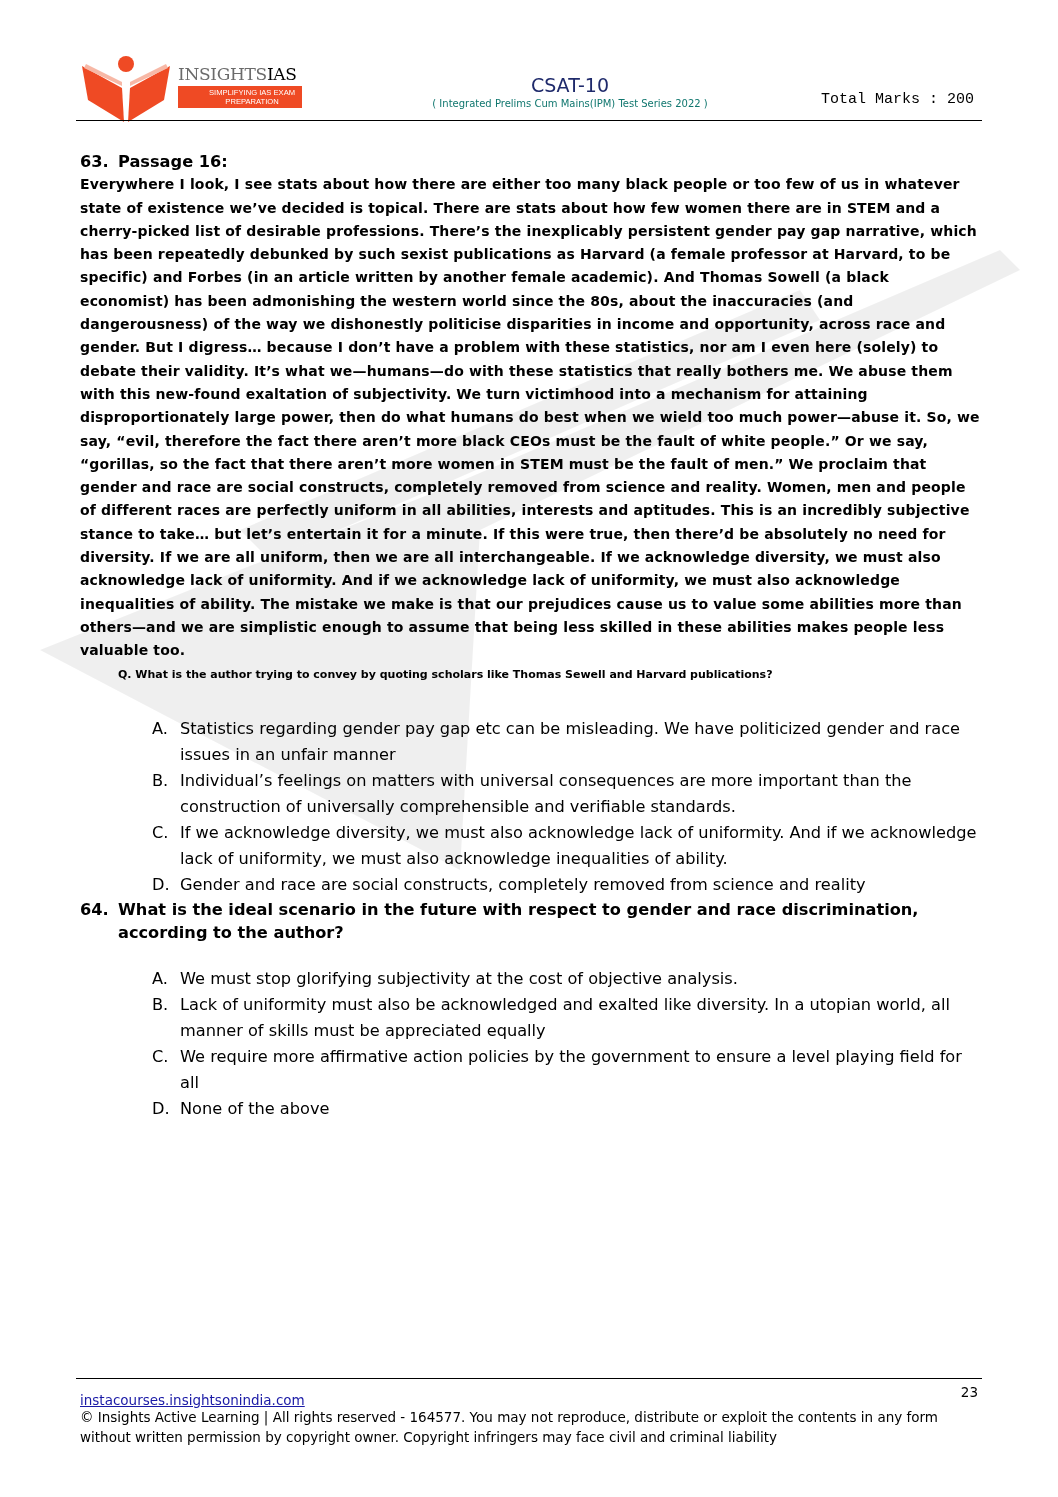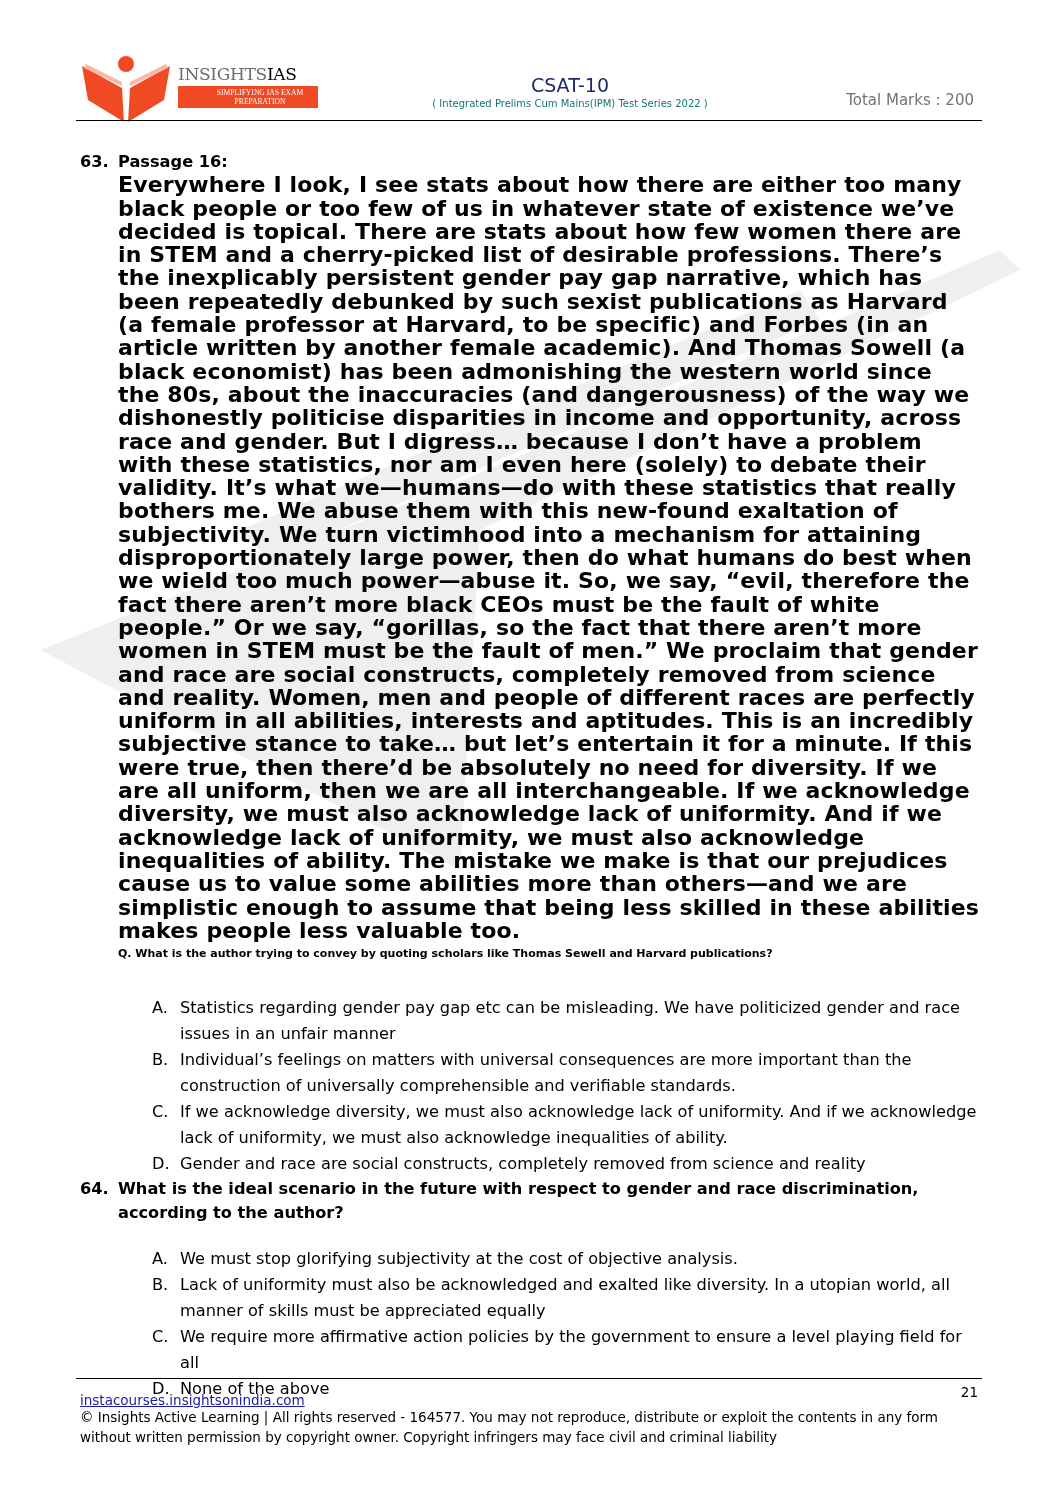--- a/index.html
+++ b/index.html
@@ -10,7 +10,7 @@
   .logo-mark { position: absolute; left: 0; top: 0; width: 96px; height: 72px; }
   .logo-word { position: absolute; left: 100px; top: 12px; font-family: "DejaVu Serif", serif; font-size: 17px; letter-spacing: -0.3px; color: #6b6b6b; }
   .logo-word .ias { color: #000000; }
-  .logo-tag { position: absolute; left: 100px; top: 34px; width: 140px; height: 22px; background: #ef4a24; color: #ffffff; font-family: Liberation Serif, serif; font-size: 7.6px; line-height: 9px; text-align: center; padding-top: 2px; box-sizing: border-box; padding-left: 24px; }
+  .logo-tag { position: absolute; left: 100px; top: 34px; width: 124px; height: 22px; background: #ef4a24; color: #ffffff; font-family: Liberation Sans, sans-serif; font-size: 7.6px; line-height: 9px; text-align: center; padding-top: 2px; box-sizing: border-box; padding-left: 24px; }
 
   .title-block { position: absolute; left: 380px; top: 74px; width: 380px; text-align: center; color: #1f2a6b; }
   .title { font-size: 19px; line-height: 22px; }

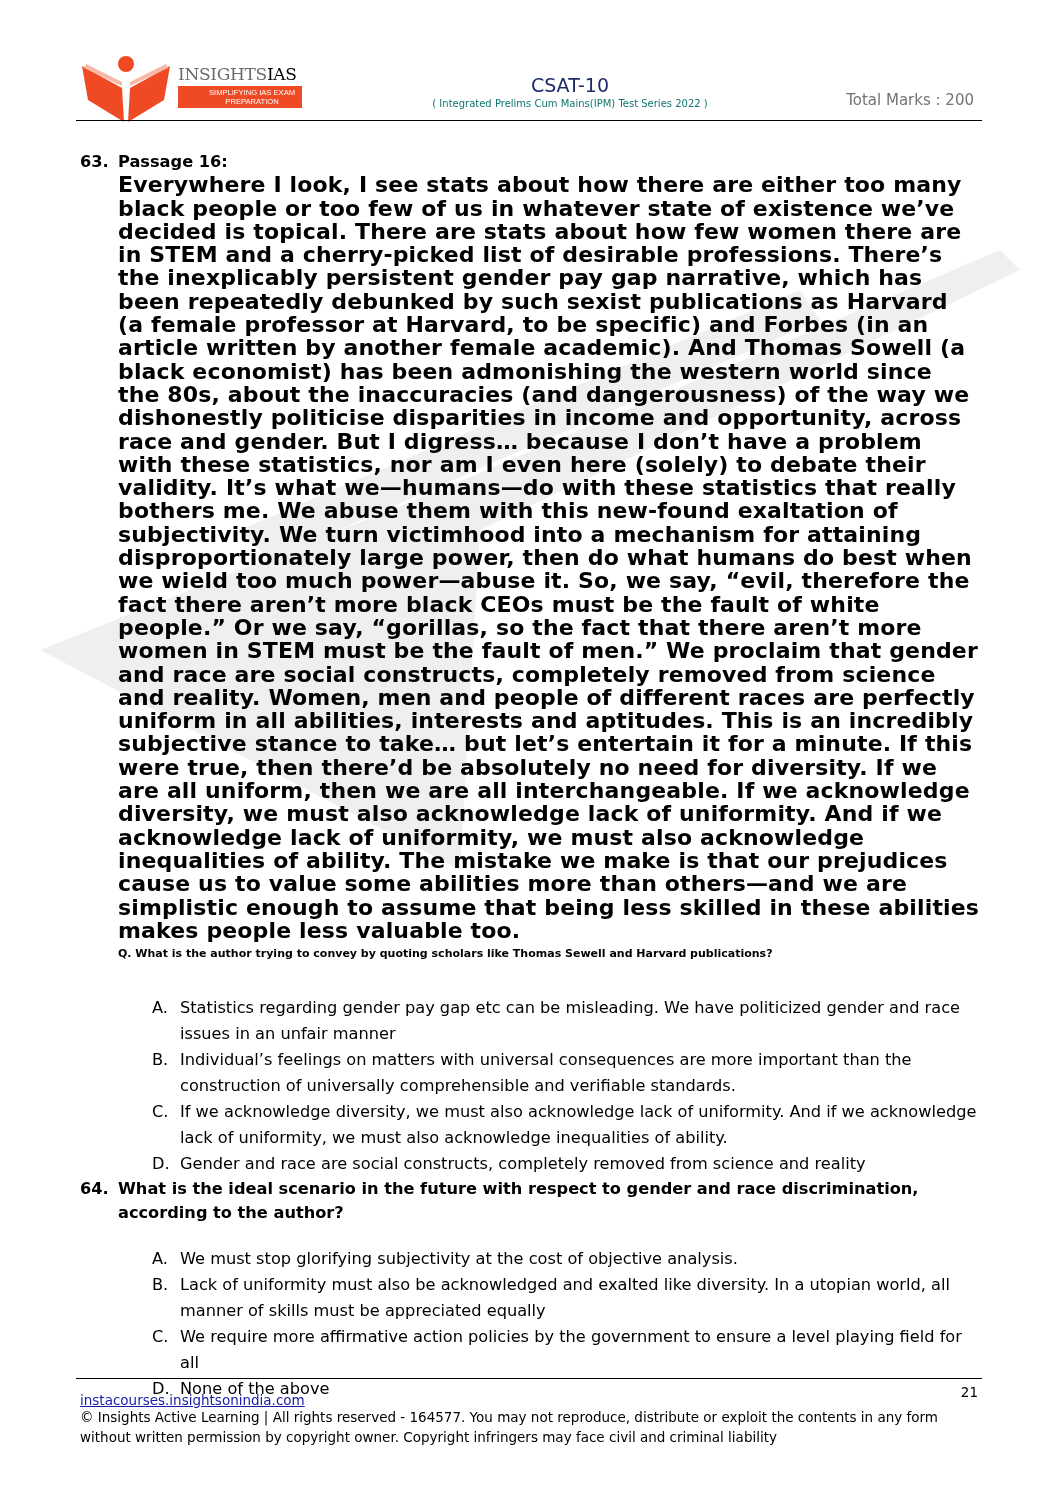--- a/index.html
+++ b/index.html
@@ -15,7 +15,7 @@
   .title-block { position: absolute; left: 380px; top: 74px; width: 380px; text-align: center; color: #1f2a6b; }
   .title { font-size: 19px; line-height: 22px; }
   .subtitle { font-size: 10px; line-height: 16px; color: #0f766e; }
-  .marks { position: absolute; right: 84px; top: 91px; font-size: 15px; color: #737373; }
+  .marks { position: absolute; right: 84px; top: 91px; font-size: 15px; color: #000000; font-family: Liberation Mono, monospace; }
   .header-rule { position: absolute; left: 76px; right: 76px; top: 120px; height: 0; border-top: 1.3px solid #000; }
 
   .watermark { position: absolute; left: 40px; top: 230px; width: 980px; height: 640px; opacity: 0.06; pointer-events: none; }

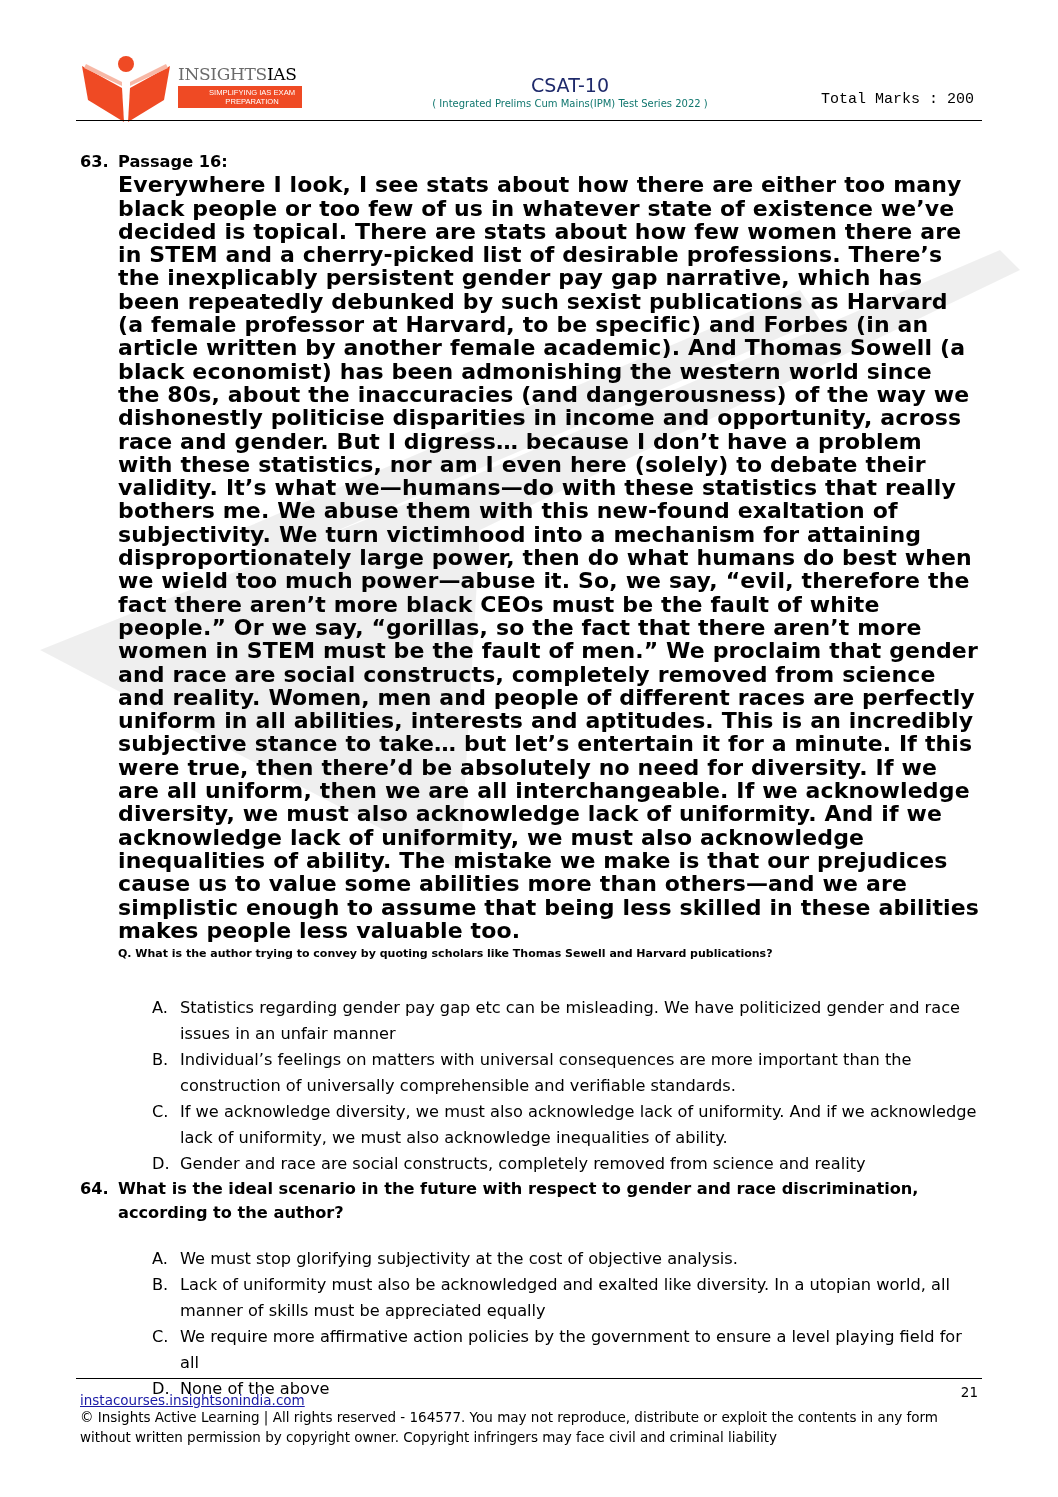--- a/index.html
+++ b/index.html
@@ -24,7 +24,7 @@
   .q-head { display: flex; font-weight: bold; font-size: 16.2px; line-height: 23.3px; }
   .q-num { width: 38px; flex: none; }
   .q-body { flex: 1; }
-  .passage { font-weight: bold; font-size: 22px; line-height: 23.3px; letter-spacing: 0.15px; margin-left: 38px; margin-top: 0; }
+  .passage { font-weight: bold; font-size: 14px; line-height: 23.3px; letter-spacing: 0.15px; margin-top: 0; }
   .prompt { font-weight: bold; font-size: 11px; line-height: 23.3px; margin-left: 38px; }
 
   .options { list-style: none; margin: 0; padding: 0; margin-left: 72px; }

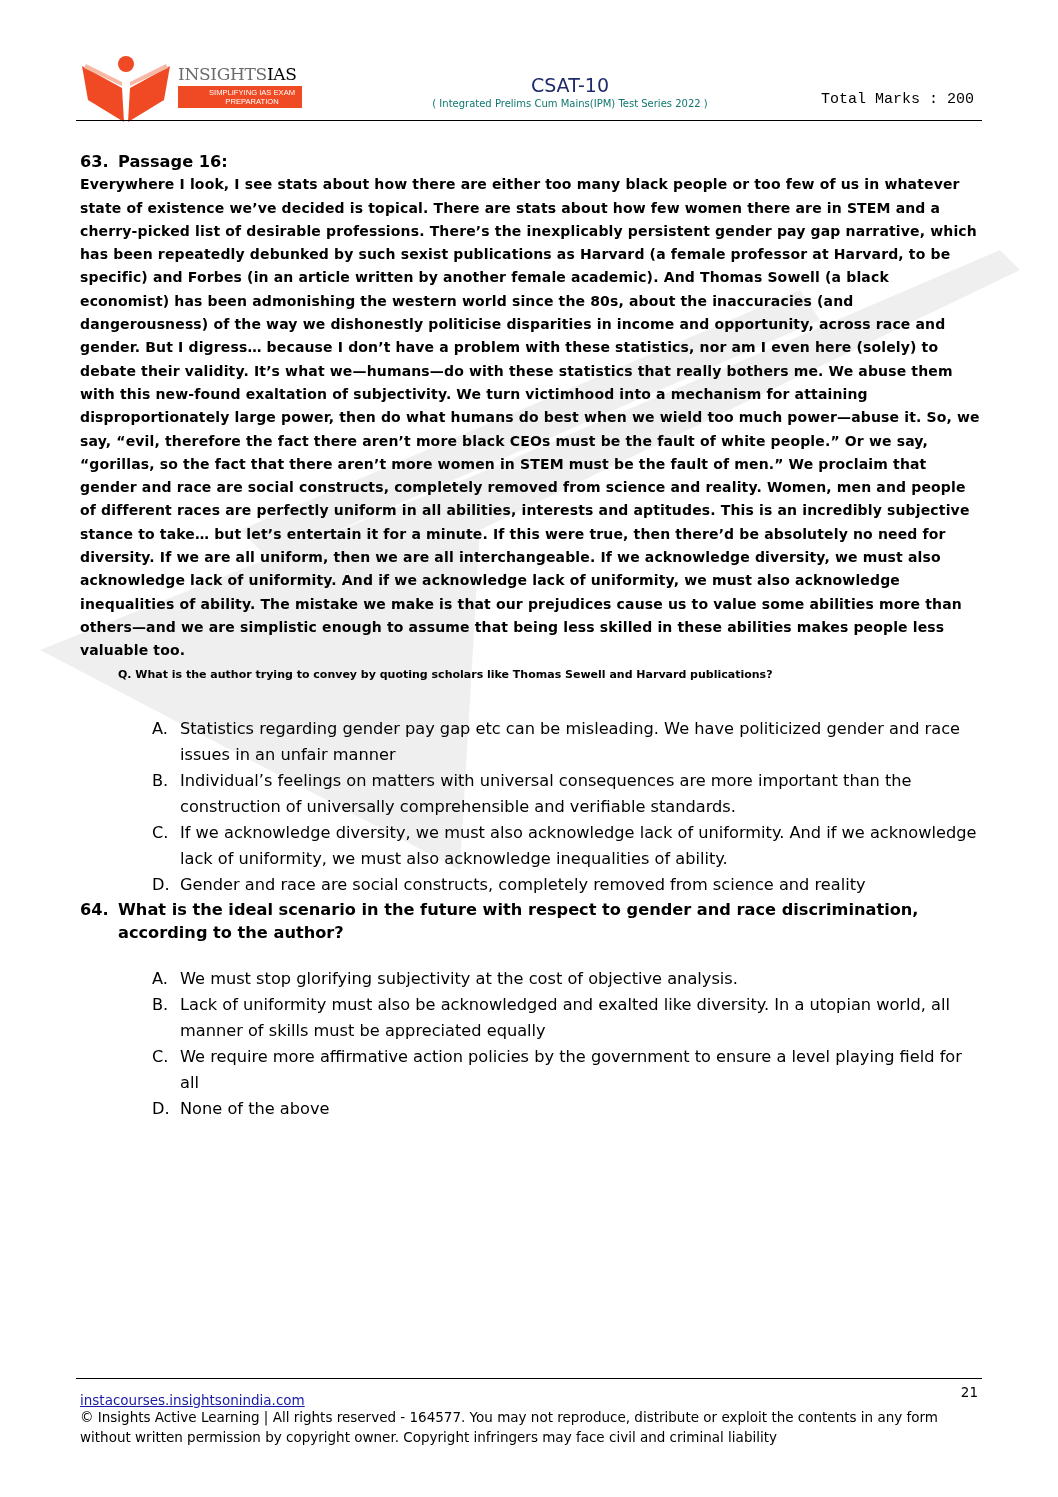--- a/index.html
+++ b/index.html
@@ -129,7 +129,7 @@
 
 <div class="footer-rule"></div>
 <a class="footer-link">instacourses.insightsonindia.com</a>
-<div class="page-num">21</div>
+<div class="page-num">23</div>
 <div class="copyright">© Insights Active Learning | All rights reserved - 164577. You may not reproduce, distribute or exploit the contents in any form without written permission by copyright owner. Copyright infringers may face civil and criminal liability</div>
 
 </body></html>

